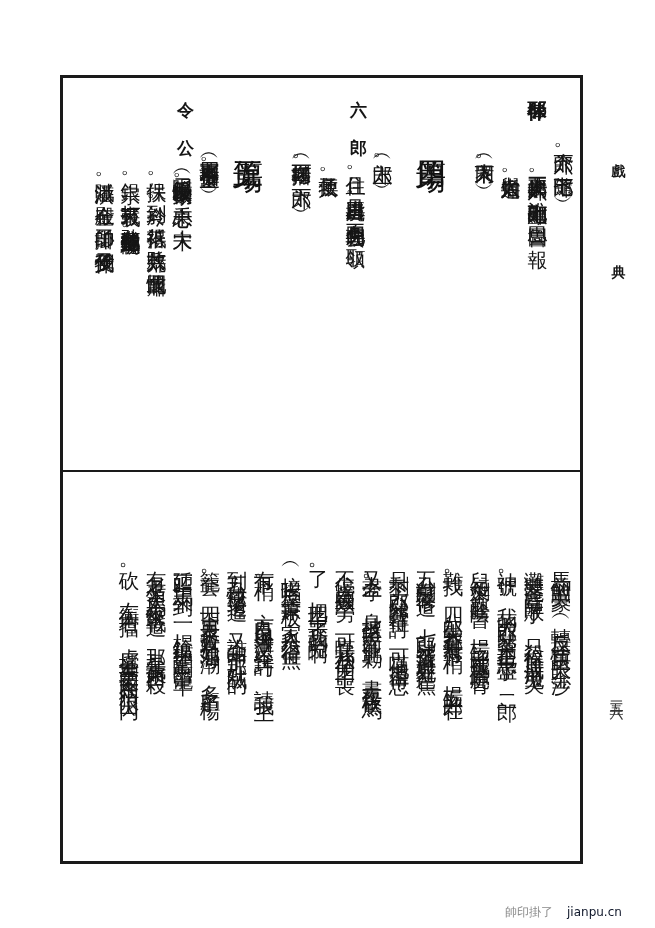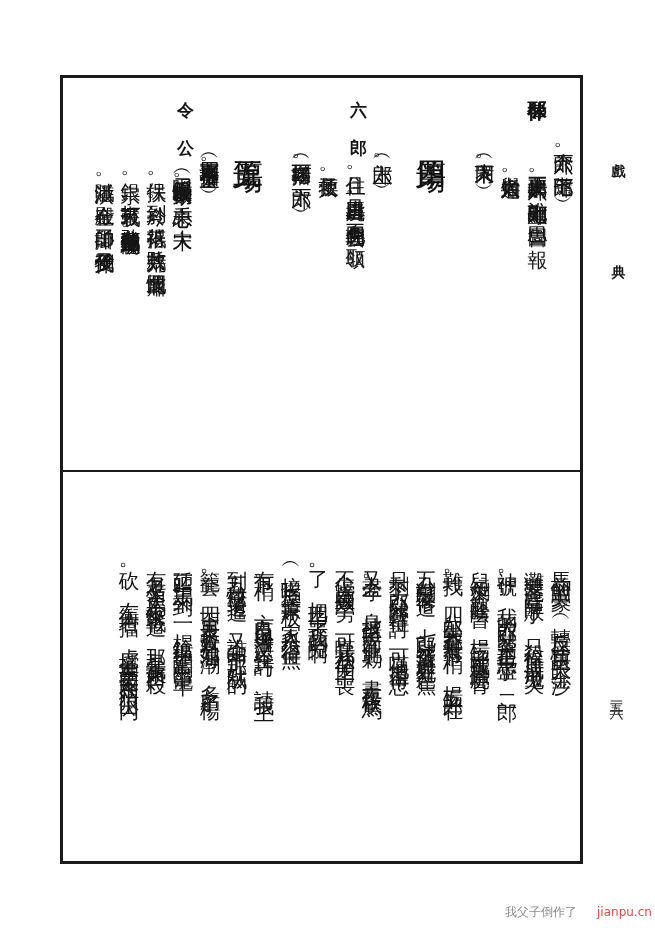--- a/index.html
+++ b/index.html
@@ -87,7 +87,7 @@
 <div class="col lower" style="left:116px; top:555px;">砍。左衝右擋。虎擋羊羣被困在兩狼山內</div>
 
 <div class="watermark">
-  <span>我父子倒作了</span><span class="wm-url">jianpu.cn</span>
+  <span>帥印掛了</span><span class="wm-url">jianpu.cn</span>
 </div>
 
 </body></html>

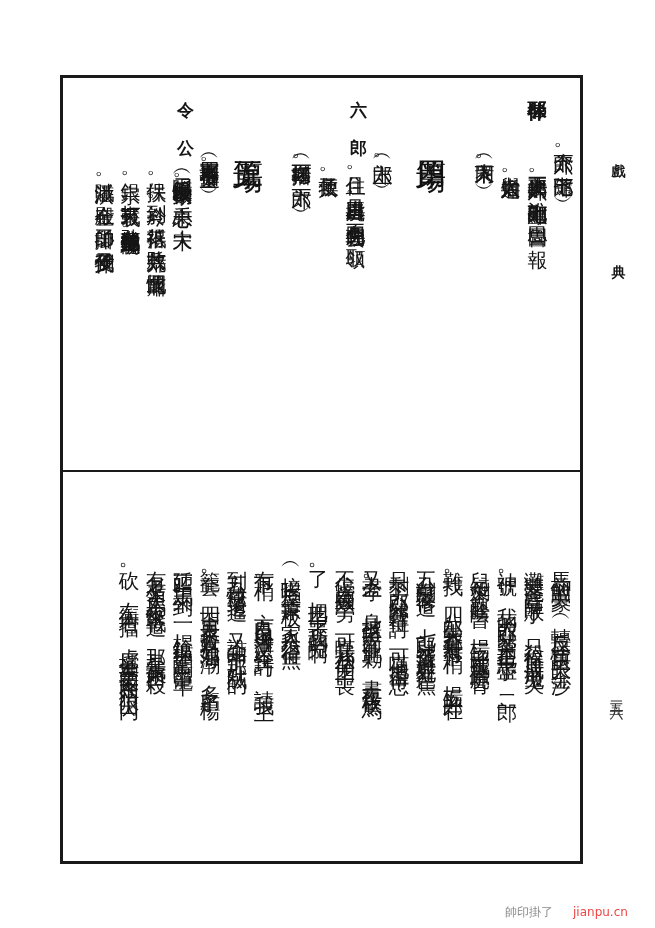--- a/index.html
+++ b/index.html
@@ -30,7 +30,7 @@
     font-family: "DejaVu Sans", "Liberation Sans", sans-serif;
     font-size: 12px; color: #8a8a8a; white-space: nowrap;
   }
-  .watermark .wm-url { color: #ef4444; margin-left: 20px; }
+  .watermark .wm-url { color: #0f172a; margin-left: 14px; }
 </style>
 </head>
 <body>

